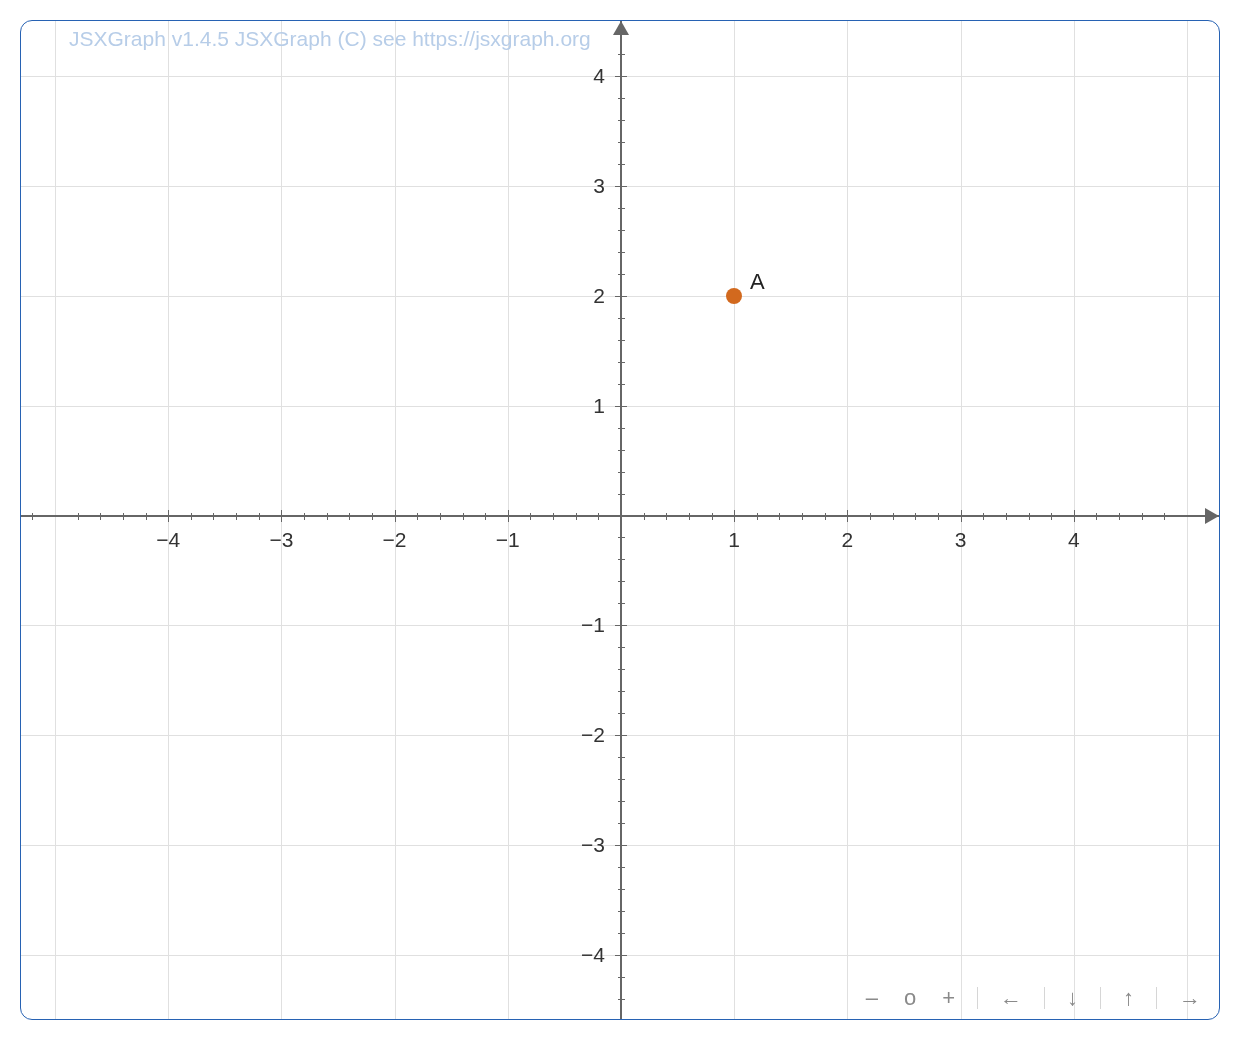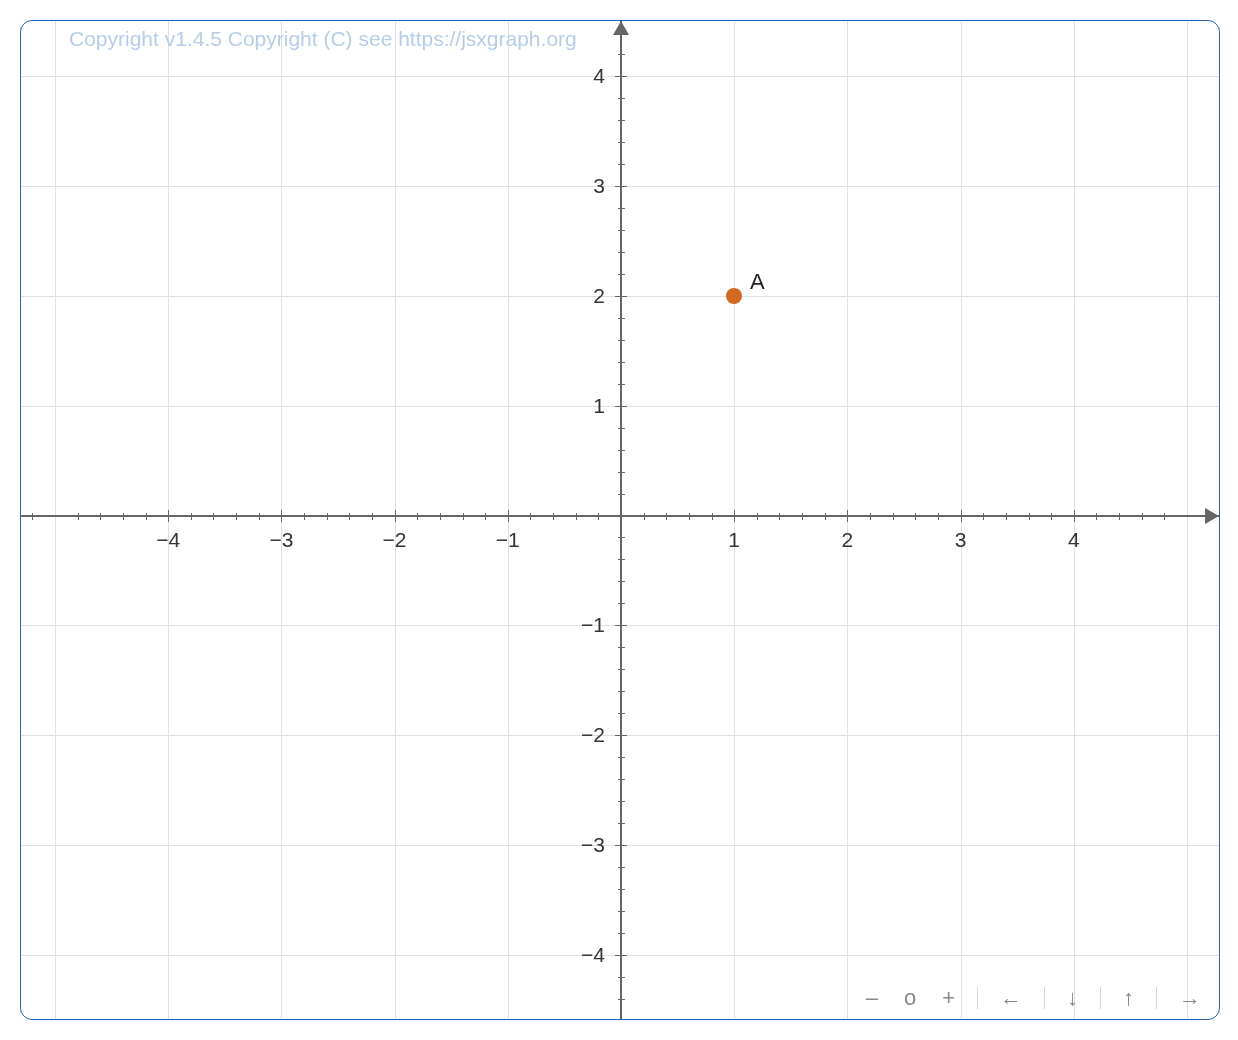--- a/index.html
+++ b/index.html
@@ -121,7 +121,7 @@
 <body>
 
 <div class="board">
-  <div class="copyright">Copyright v1.4.5 Copyright (C) see https://jsxgraph.org</div>
+  <div class="copyright">JSXGraph v1.4.5 JSXGraph (C) see https://jsxgraph.org</div>
 
   <div class="plot-area">
 

